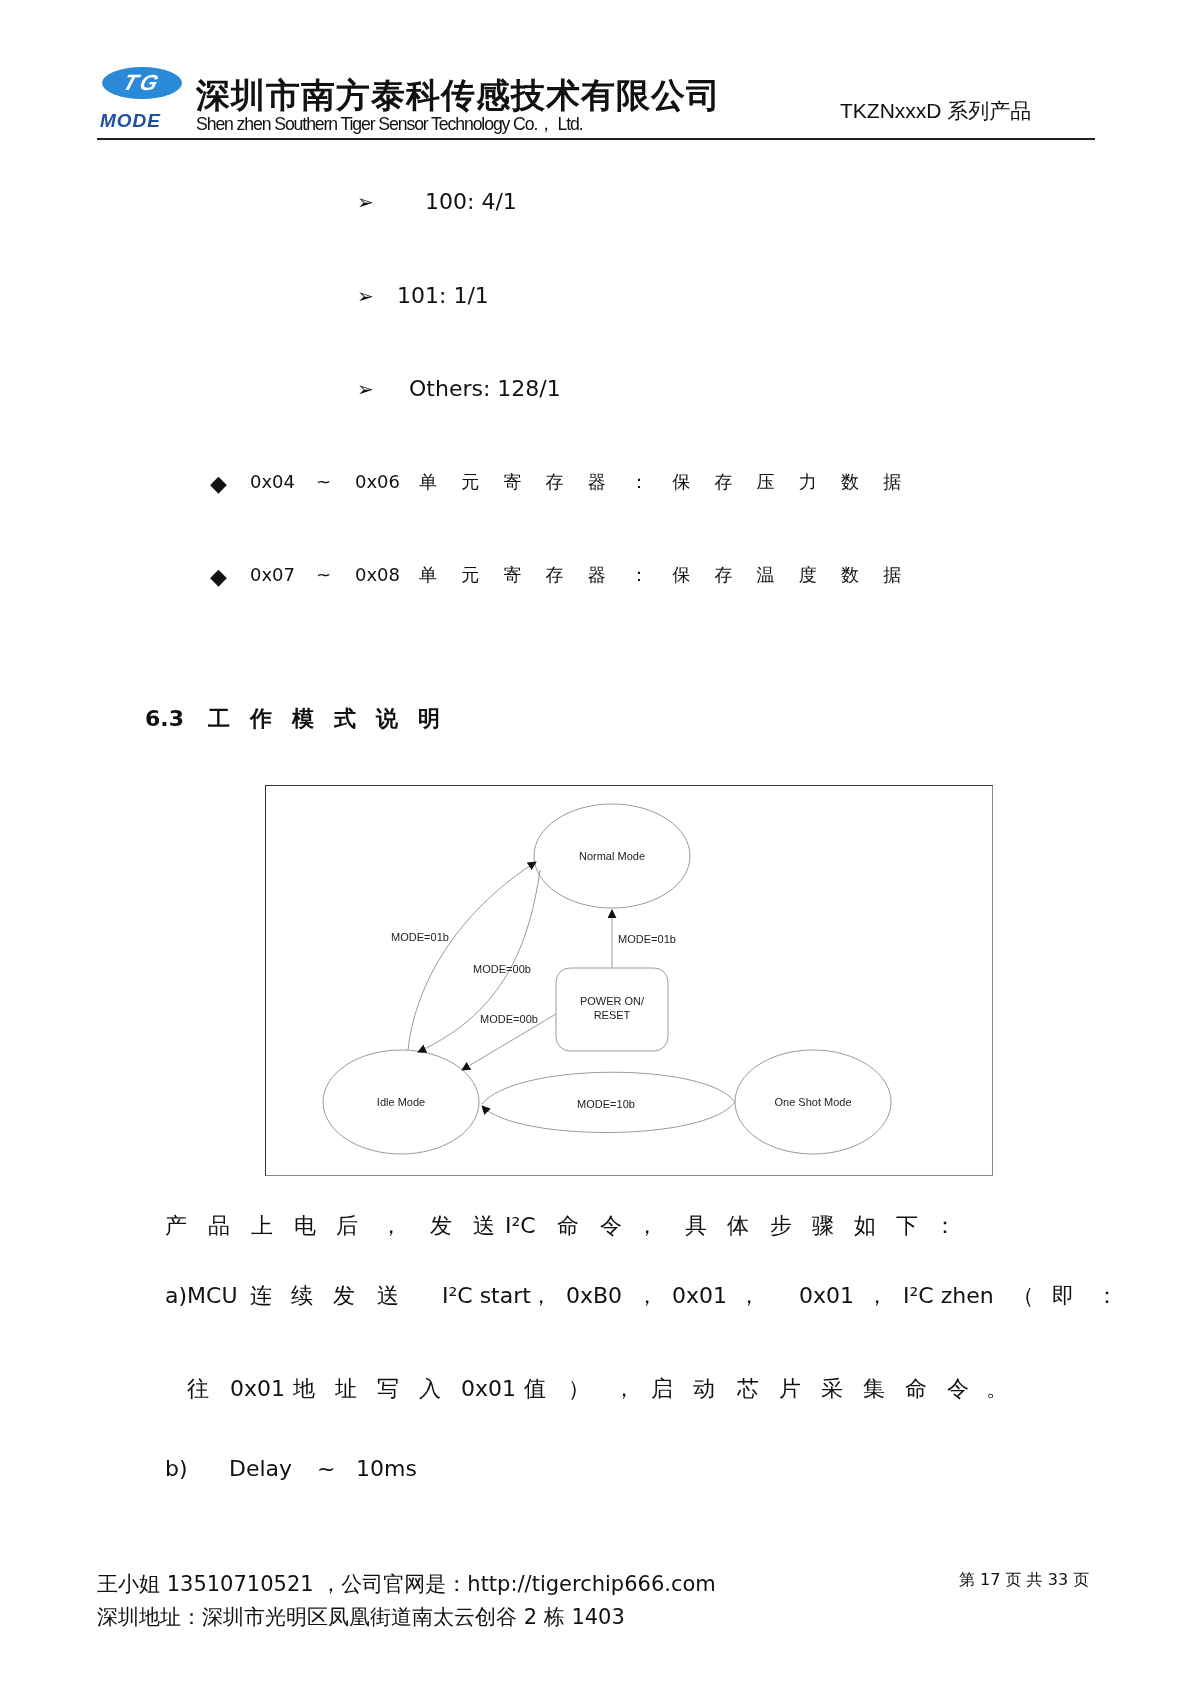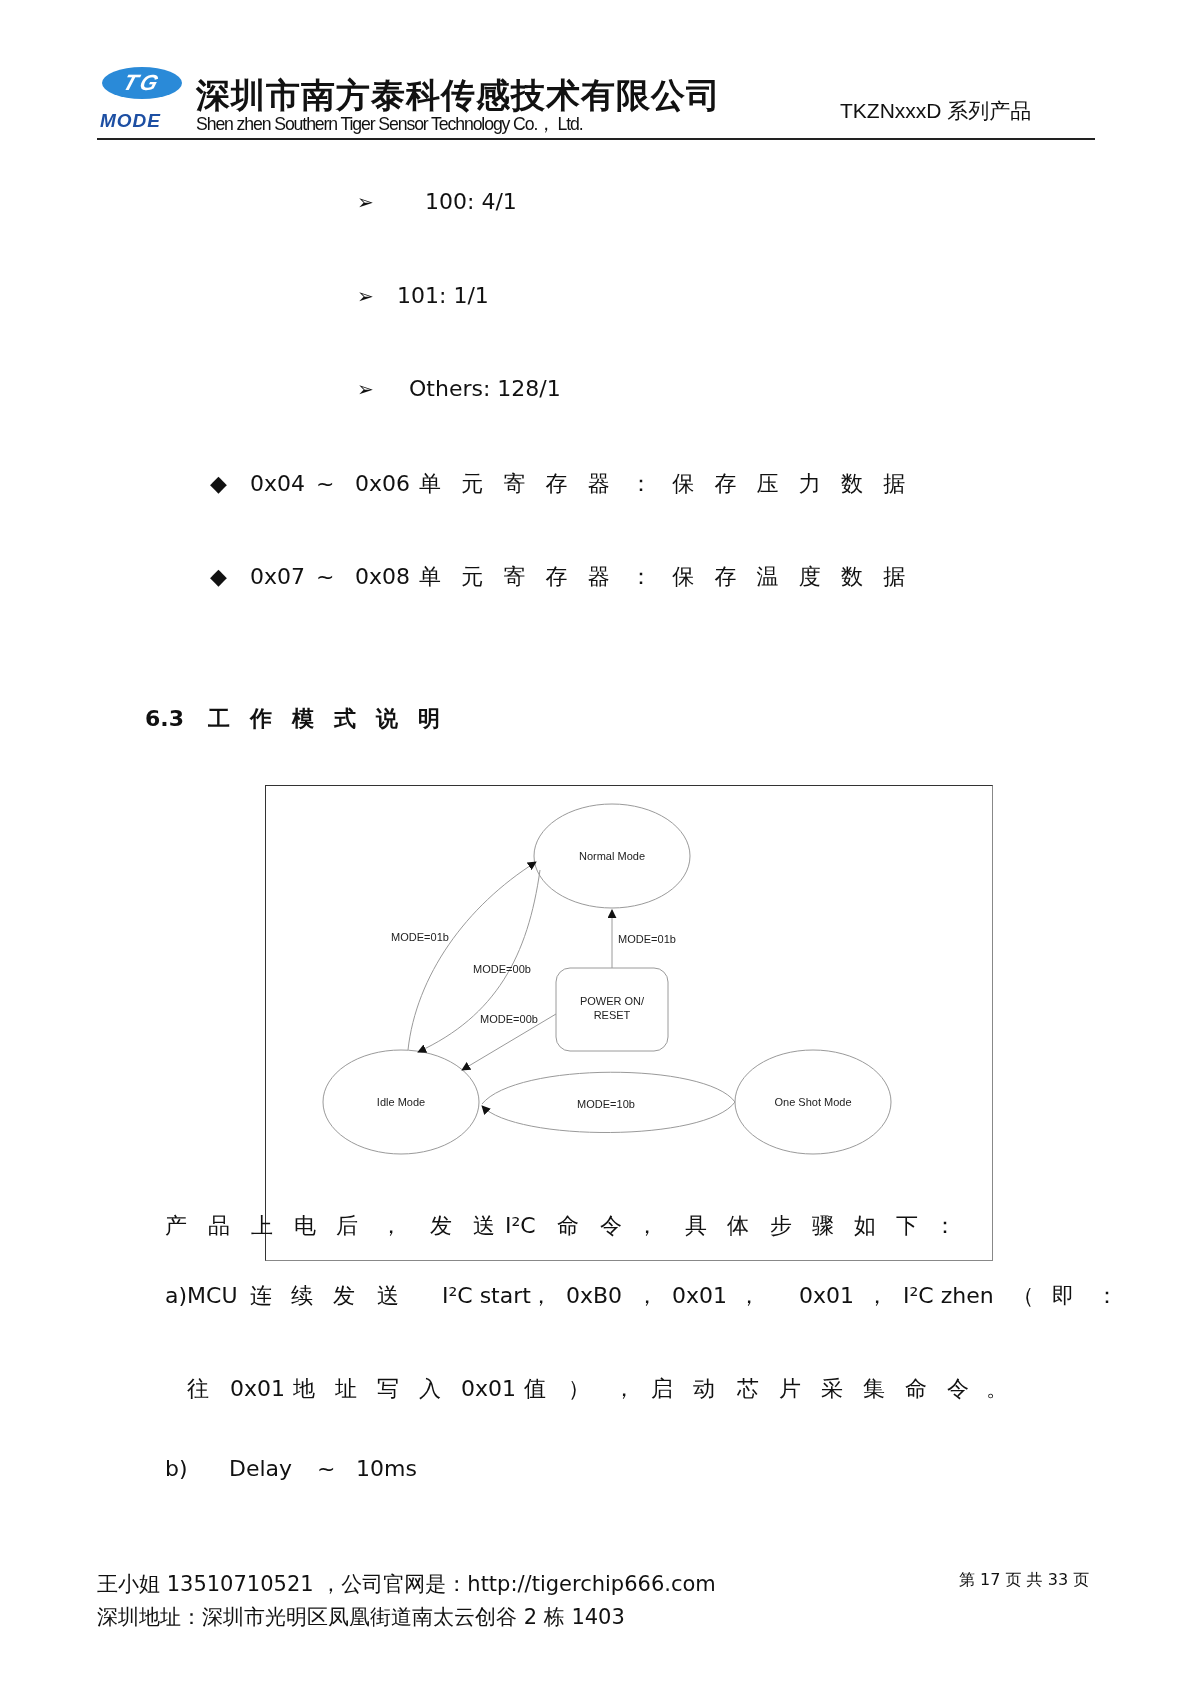--- a/index.html
+++ b/index.html
@@ -28,7 +28,7 @@
   .arrow-bullet { font-size: 20px; }
   .sub-text { font-size: 22px; font-family: "DejaVu Sans", sans-serif; }
   .diamond { font-size: 22px; }
-  .reg-text { font-size: 22px; }
+  .reg-text { font-size: 18px; }
   .heading { font-size: 22px; font-weight: bold; }
 
   .diagram-box { position: absolute; left: 265px; top: 785px; width: 728px; height: 476px;

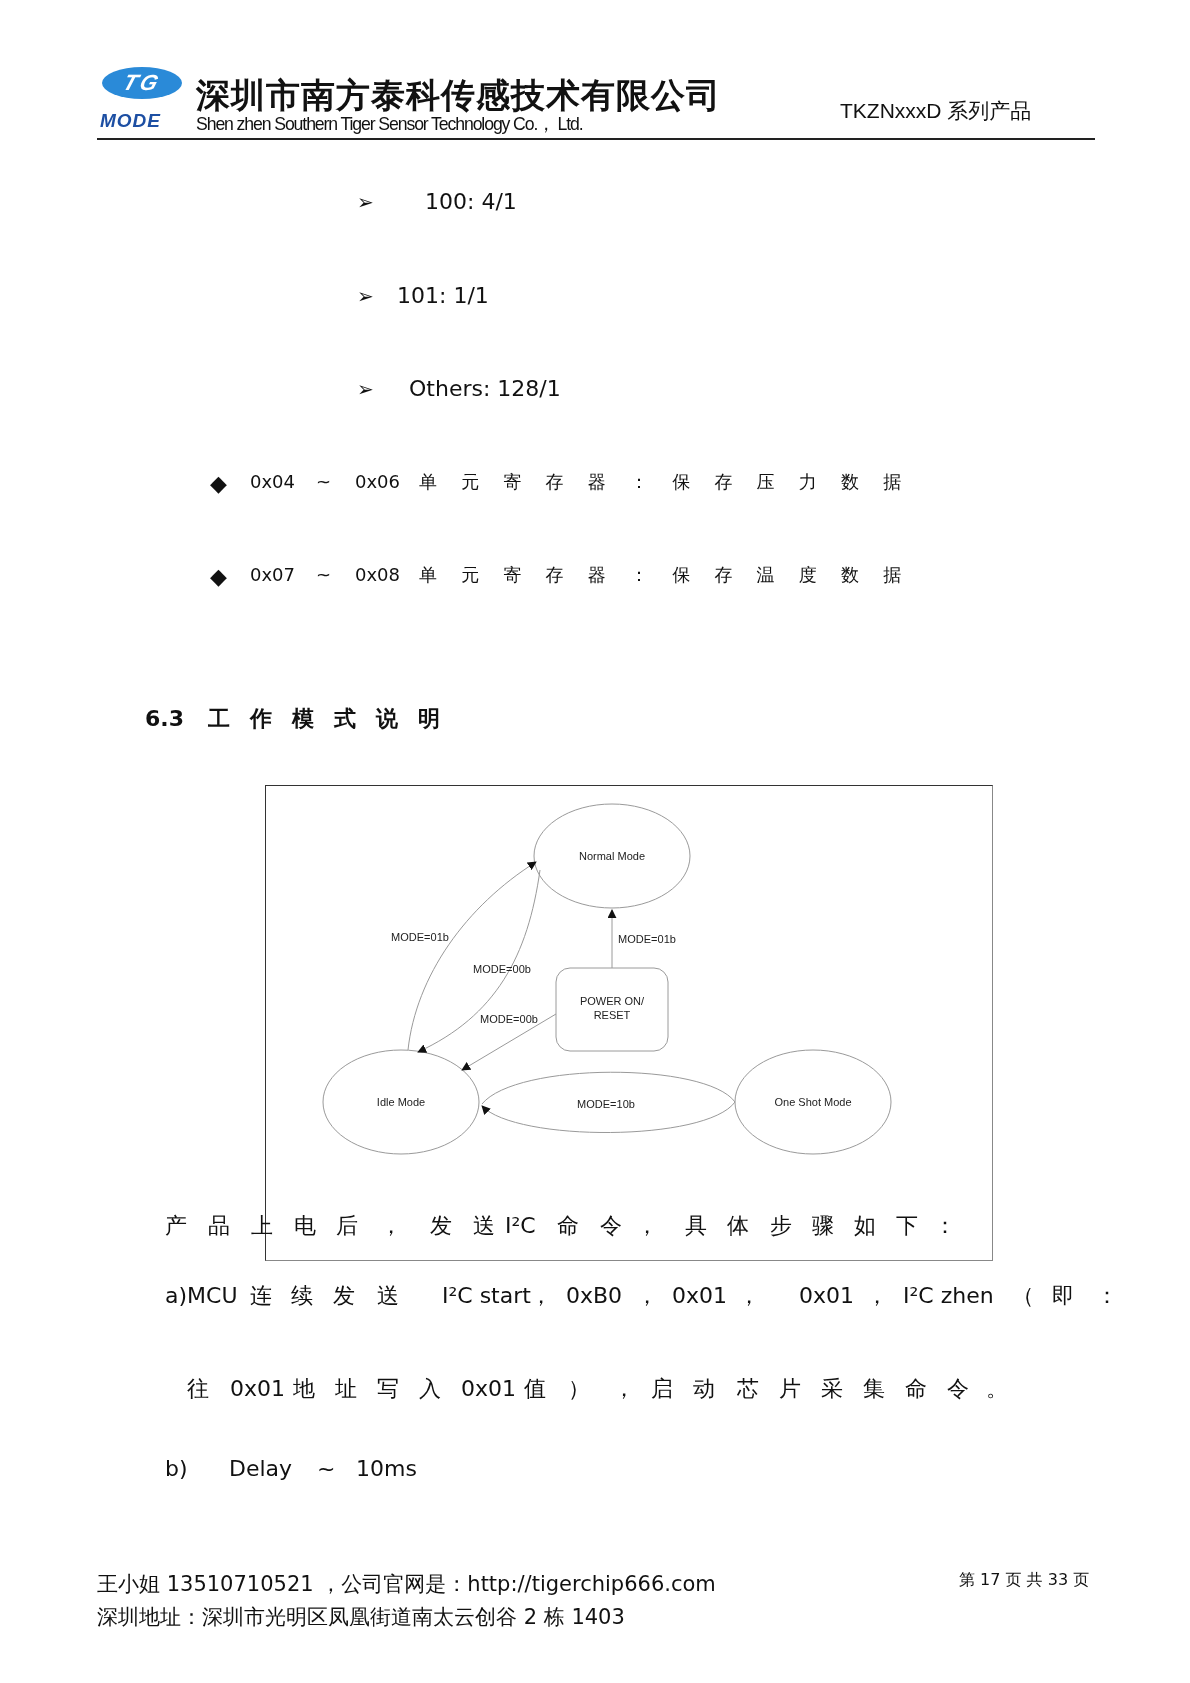--- a/index.html
+++ b/index.html
@@ -31,7 +31,7 @@
   .reg-text { font-size: 18px; }
   .heading { font-size: 22px; font-weight: bold; }
 
-  .diagram-box { position: absolute; left: 265px; top: 785px; width: 728px; height: 476px;
+  .diagram-box { position: absolute; left: 265px; top: 785px; width: 728px; height: 391px;
                  border: 1px solid #333; border-bottom-color: #888; border-right-color: #888; box-sizing: border-box; }
   .diagram-box svg { position: absolute; left: 0; top: 0; }
 

